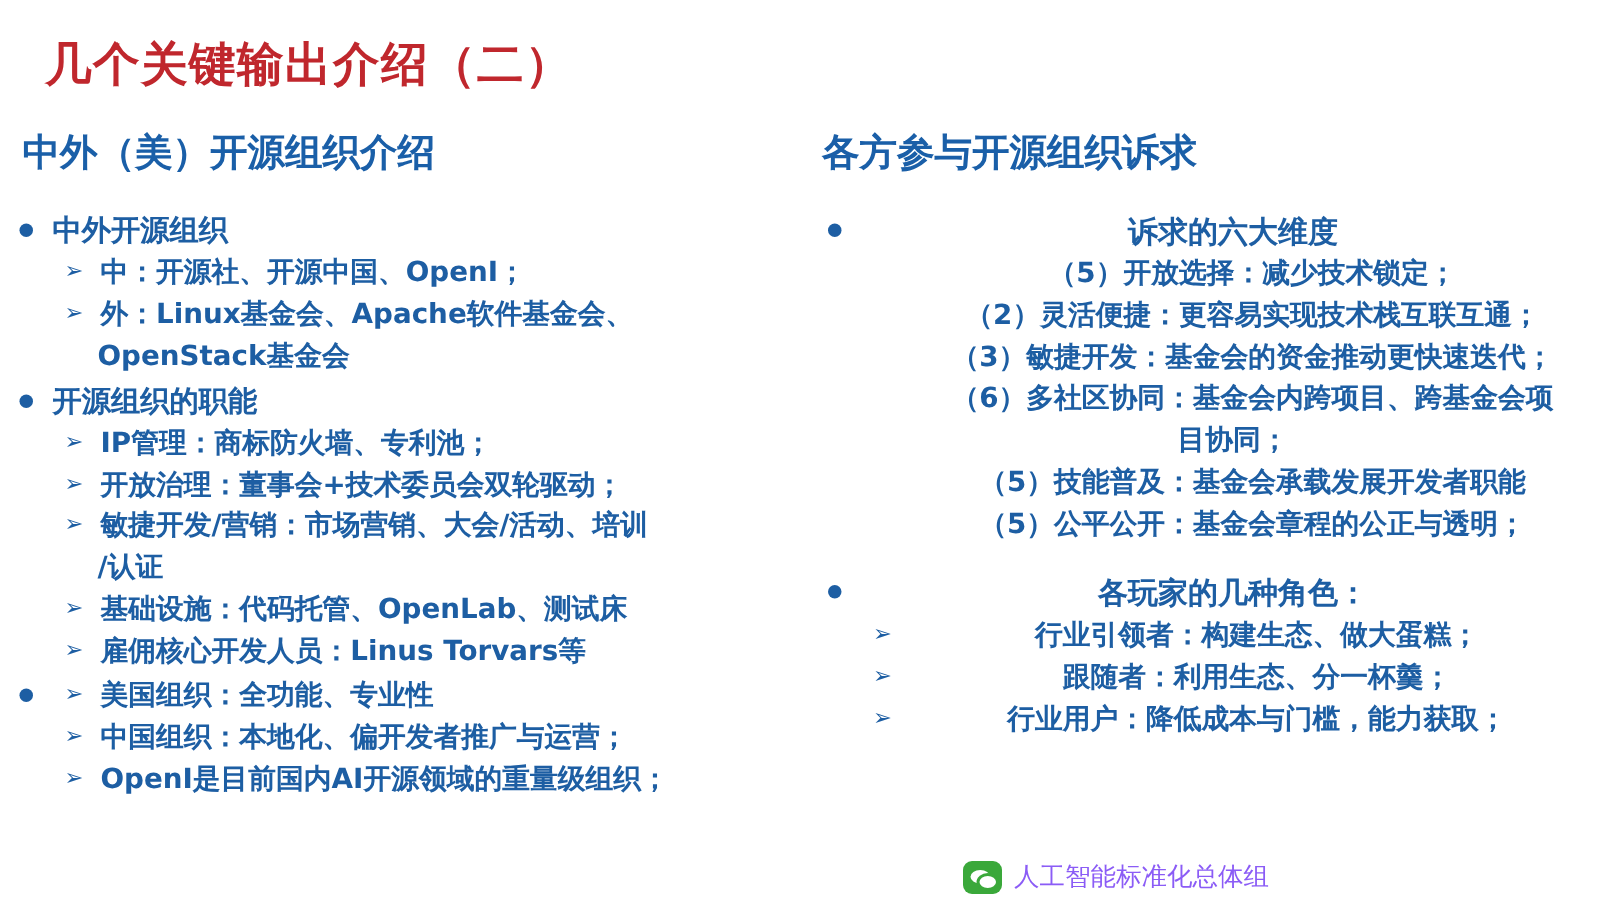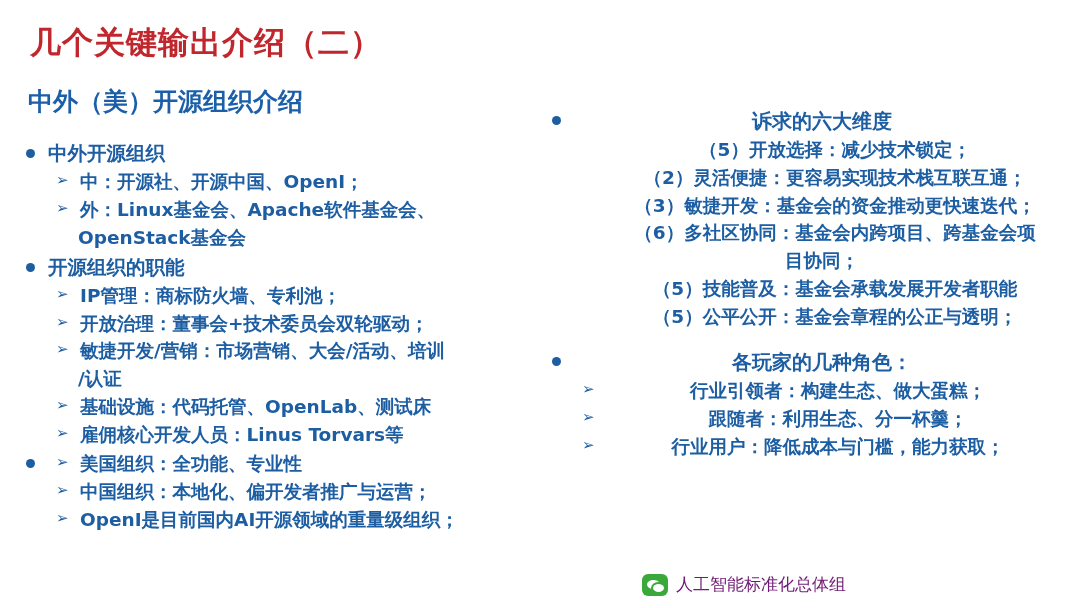--- a/index.html
+++ b/index.html
@@ -36,7 +36,7 @@
     top: 85px;
   }
   .col-left {
-    left: 14px;
+    left: 1px;
     width: 545px;
   }
   .col-right {

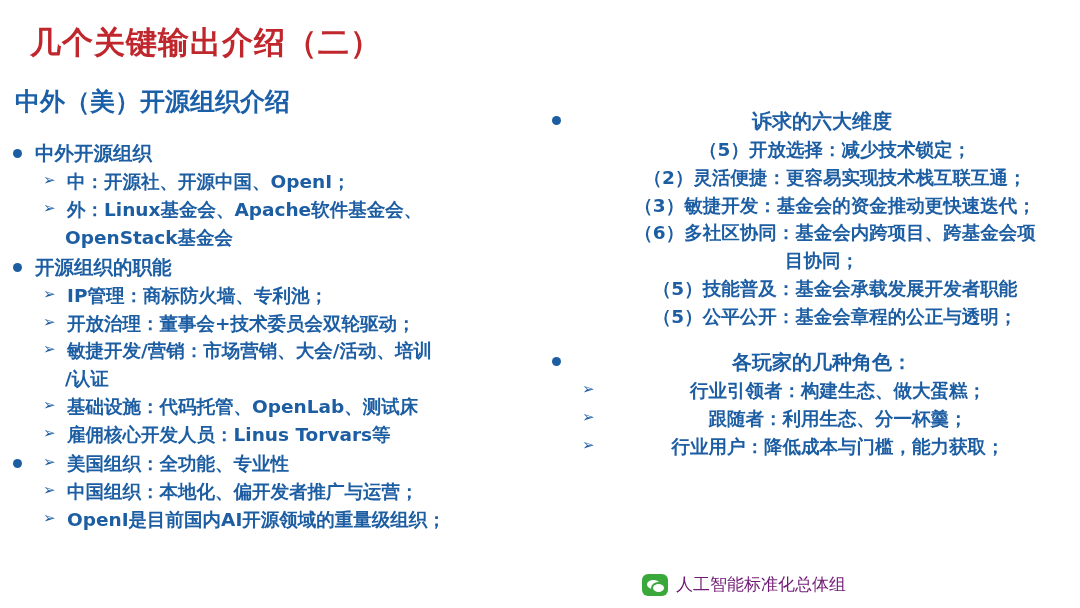--- a/index.html
+++ b/index.html
@@ -236,6 +236,7 @@
   </div>
 
   <div class="col col-right right-list">
+    <div class="col-heading">各方参与开源组织诉求</div>
 
     <ul class="lvl1">
 

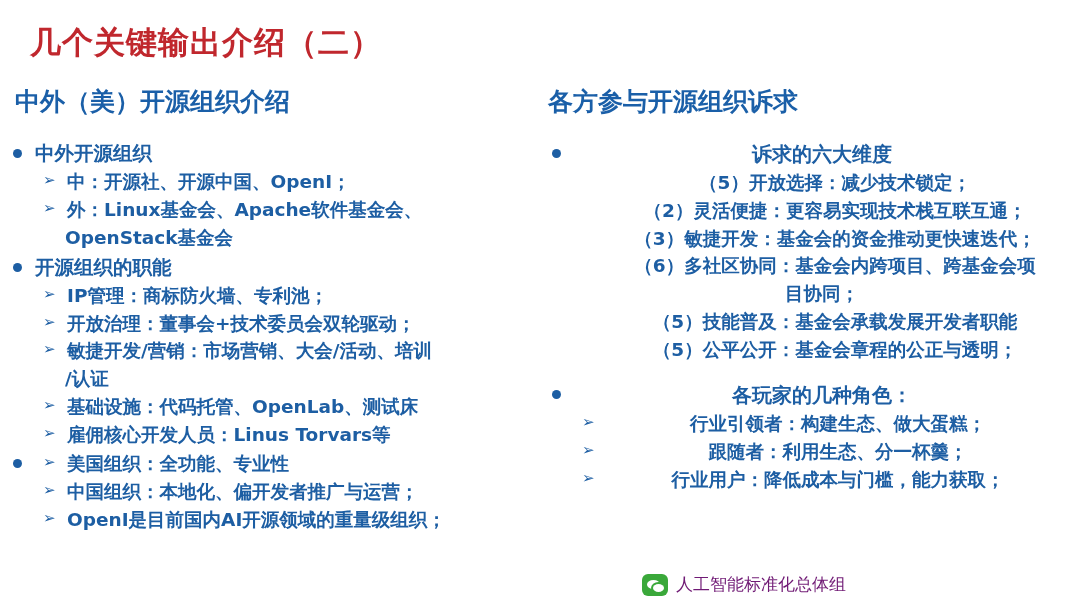--- a/index.html
+++ b/index.html
@@ -151,7 +151,7 @@
   }
   .footer-text {
     font-size: 17px;
-    color: #701a75;
+    color: #8b5cf6;
     font-family: "DejaVu Sans", "Liberation Sans", sans-serif;
     white-space: nowrap;
   }

